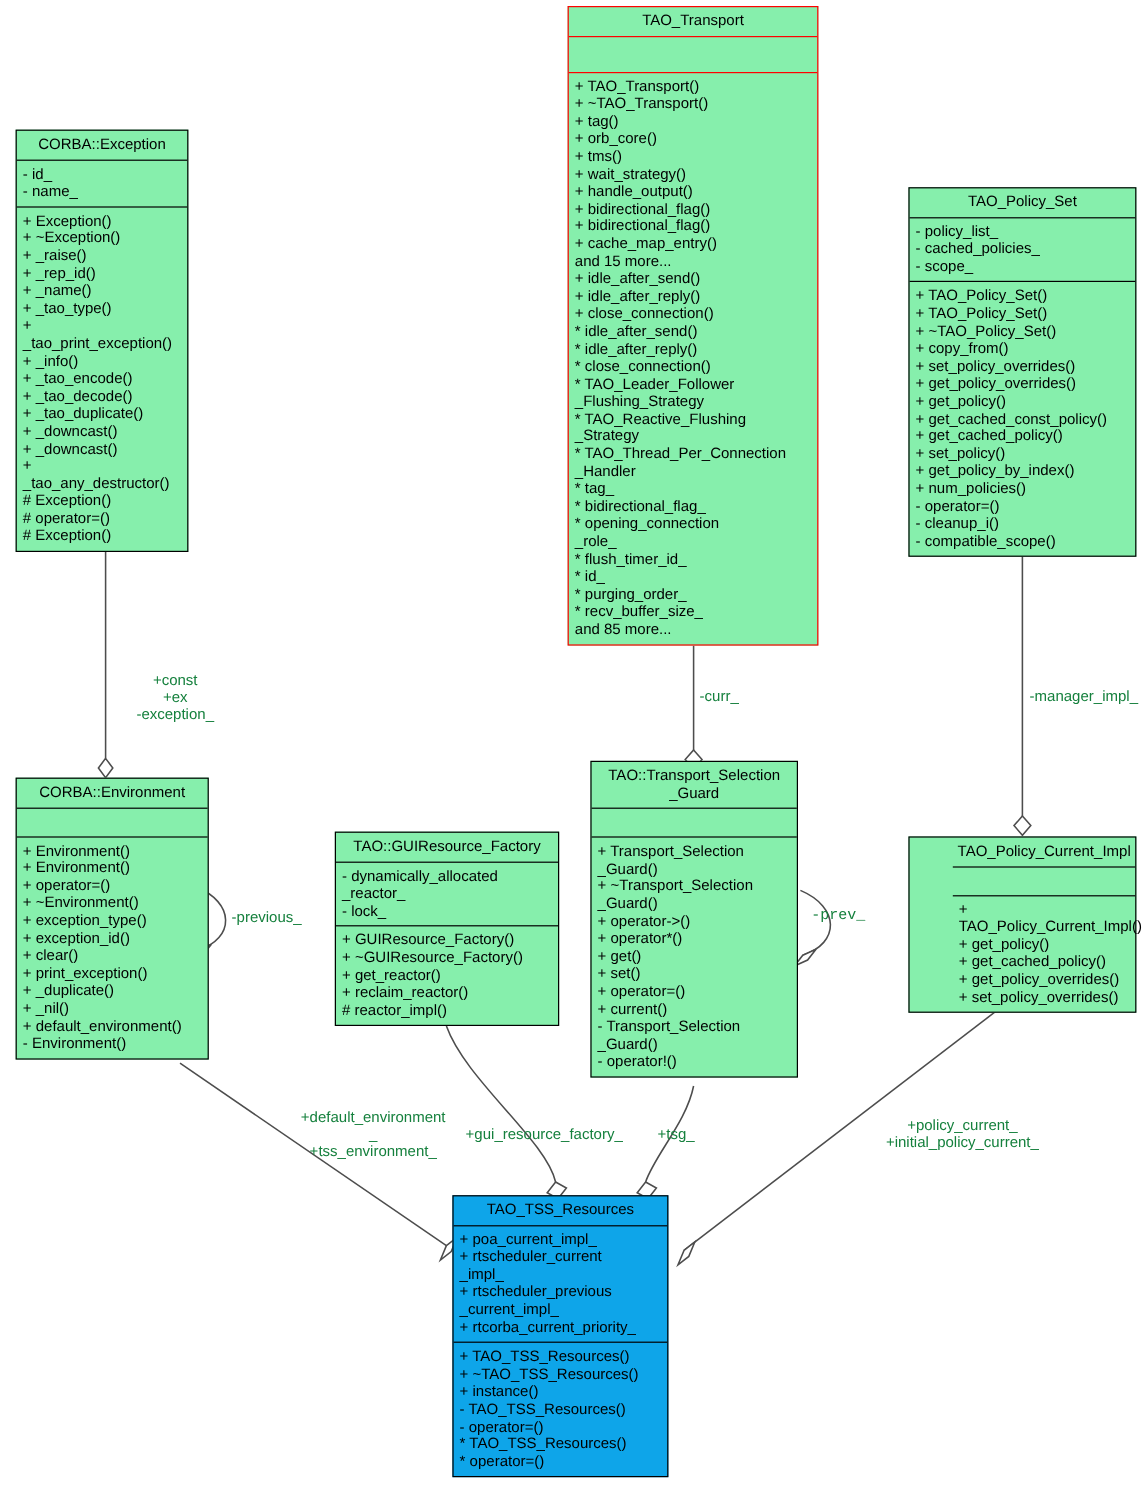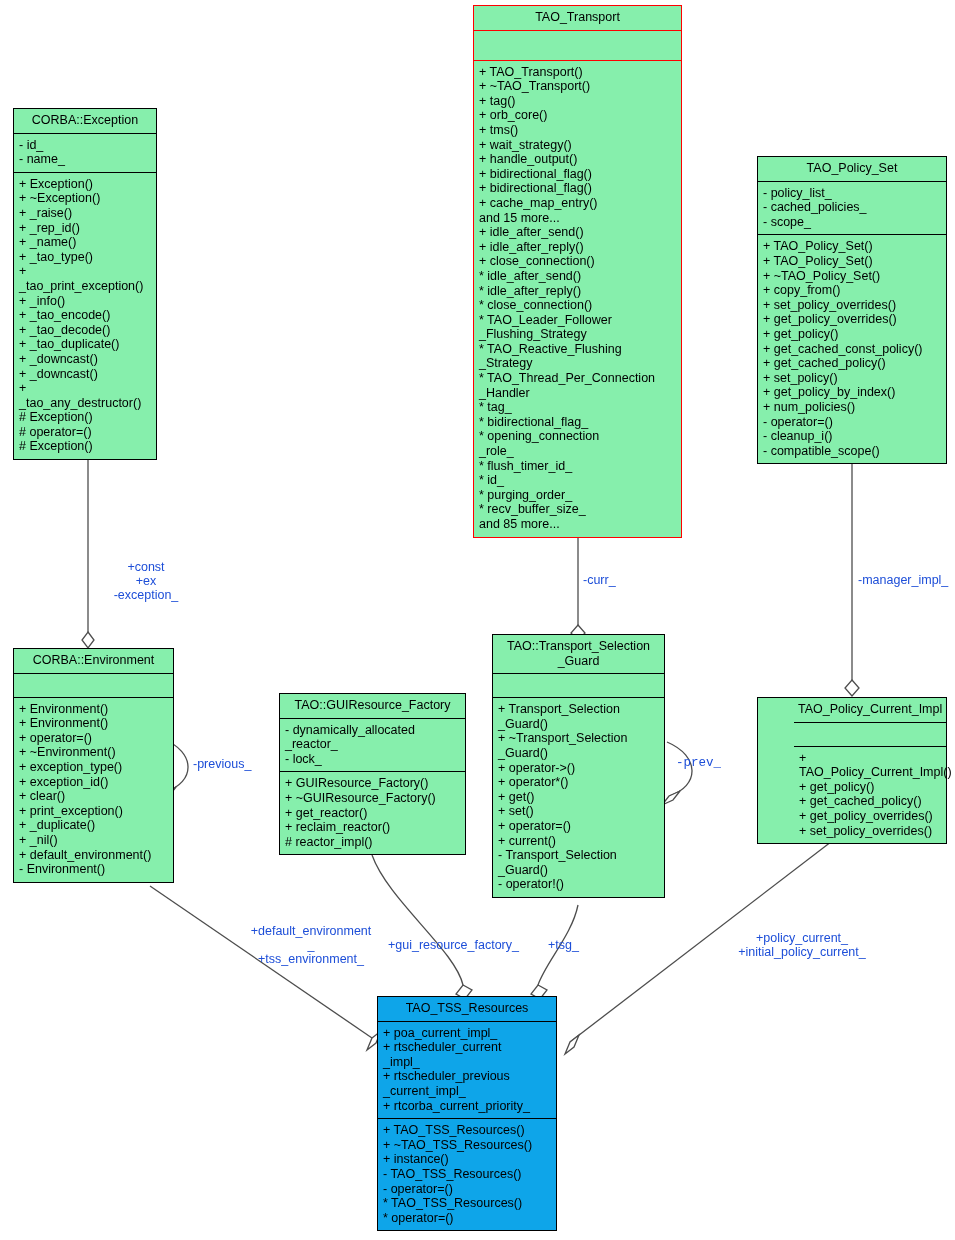--- a/index.html
+++ b/index.html
@@ -70,7 +70,7 @@
     position: absolute;
     font-size: 12.5px;
     line-height: 14.2px;
-    color: #1d4ed8;
+    color: #15803d;
     white-space: pre-line;
     z-index: 6;
     background: transparent;

